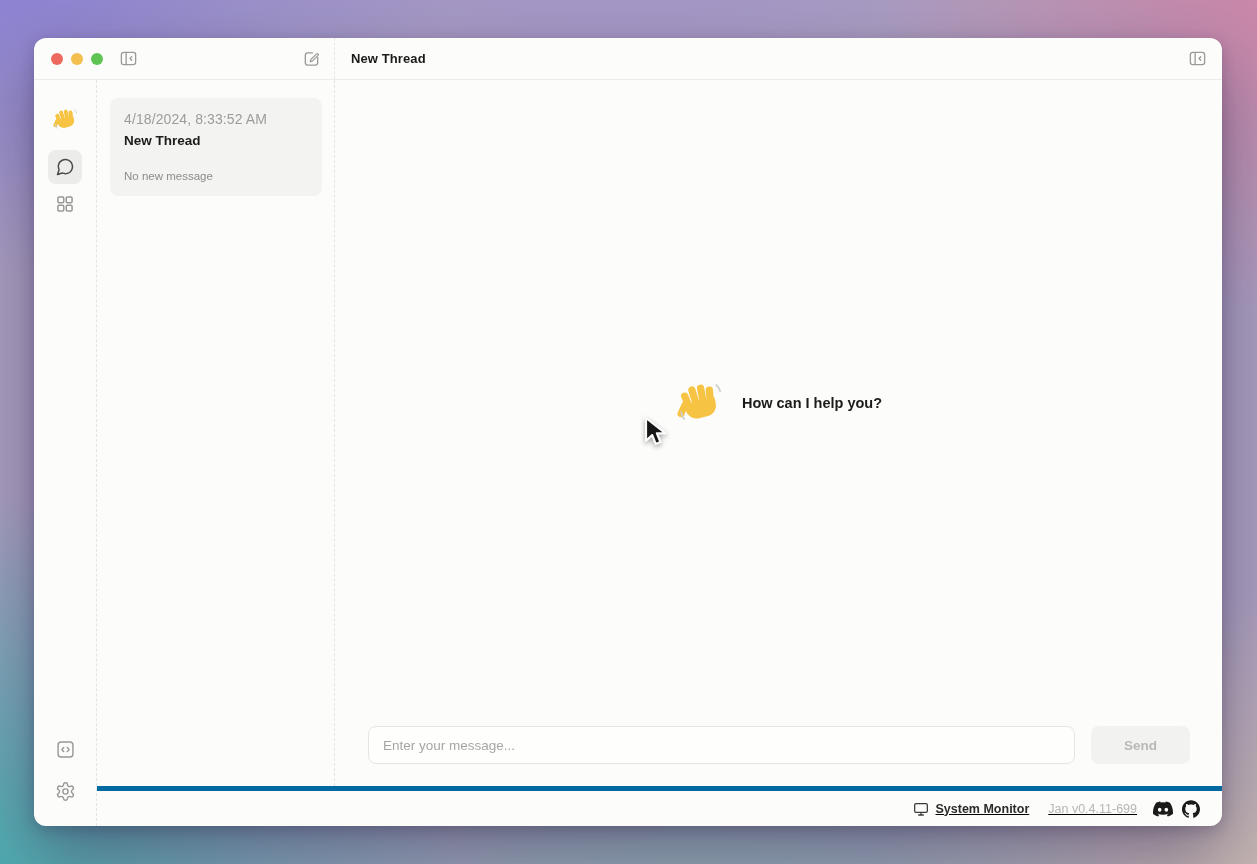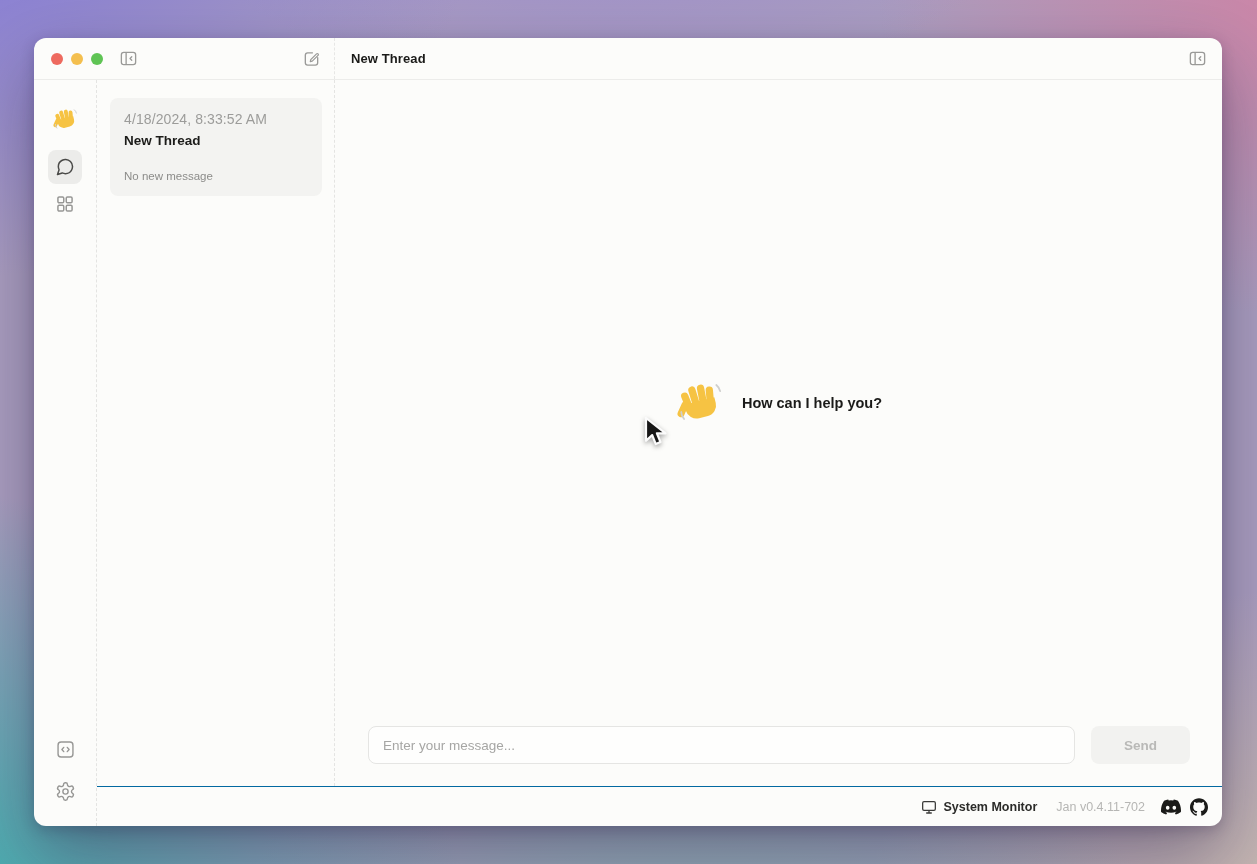--- a/index.html
+++ b/index.html
@@ -89,8 +89,8 @@
 
   
   .footer {
-    height:40px; flex:0 0 40px; border-top:1px solid #0369a1;
-    display:flex; align-items:center; justify-content:flex-end; padding-right:14px; gap:9px;
+    height:40px; flex:0 0 40px; border-top:5px solid #0369a1;
+    display:flex; align-items:center; justify-content:flex-end; padding-right:22px; gap:9px;text-decoration:underline;
   }
   .sys-monitor { display:flex; align-items:center; gap:7px; background:none; border:none; cursor:pointer; color:#3a3a38; }
   .sys-monitor-label { font-size:12.5px; font-weight:700; color:#2b2b29; }

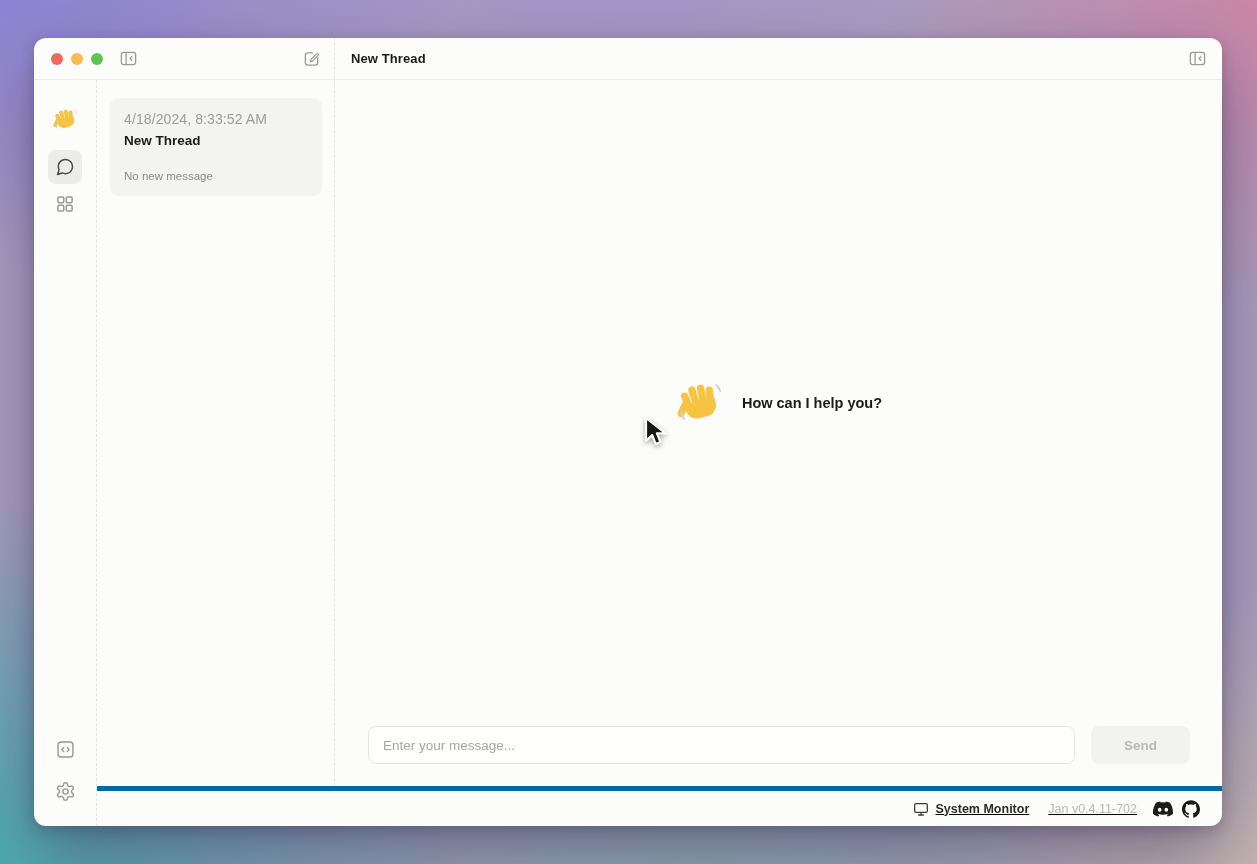--- a/index.html
+++ b/index.html
@@ -225,7 +225,7 @@
           </svg>
           <span class="sys-monitor-label">System Monitor</span>
         </button>
-        <span class="version">Jan v0.4.11-702</span>
+        <span class="version">Jan v0.4.11-699</span>
         <a class="social">
           <svg width="20" height="20" viewBox="0 0 24 24" fill="#1b1b19">
             <path d="M20.317 4.369a19.79 19.79 0 0 0-4.885-1.515.074.074 0 0 0-.079.037c-.21.375-.444.864-.608 1.25a18.27 18.27 0 0 0-5.487 0 12.64 12.64 0 0 0-.617-1.25.077.077 0 0 0-.079-.037 19.736 19.736 0 0 0-4.885 1.515.07.07 0 0 0-.032.027C.533 9.046-.32 13.58.099 18.057a.082.082 0 0 0 .031.057 19.9 19.9 0 0 0 5.993 3.03.078.078 0 0 0 .084-.028c.462-.63.874-1.295 1.226-1.994a.076.076 0 0 0-.041-.106 13.107 13.107 0 0 1-1.872-.892.077.077 0 0 1-.008-.128c.126-.094.252-.192.372-.291a.074.074 0 0 1 .077-.01c3.928 1.793 8.18 1.793 12.062 0a.074.074 0 0 1 .078.01c.12.098.246.198.373.292a.077.077 0 0 1-.006.127 12.3 12.3 0 0 1-1.873.892.077.077 0 0 0-.041.107c.36.698.772 1.362 1.225 1.993a.076.076 0 0 0 .084.028 19.84 19.84 0 0 0 6.002-3.03.077.077 0 0 0 .032-.054c.5-5.177-.838-9.674-3.549-13.66a.061.061 0 0 0-.031-.03zM8.02 15.33c-1.183 0-2.157-1.085-2.157-2.419 0-1.333.956-2.419 2.157-2.419 1.21 0 2.176 1.096 2.157 2.42 0 1.333-.956 2.418-2.157 2.418zm7.975 0c-1.183 0-2.157-1.085-2.157-2.419 0-1.333.955-2.419 2.157-2.419 1.21 0 2.176 1.096 2.157 2.42 0 1.333-.946 2.418-2.157 2.418z"></path>

